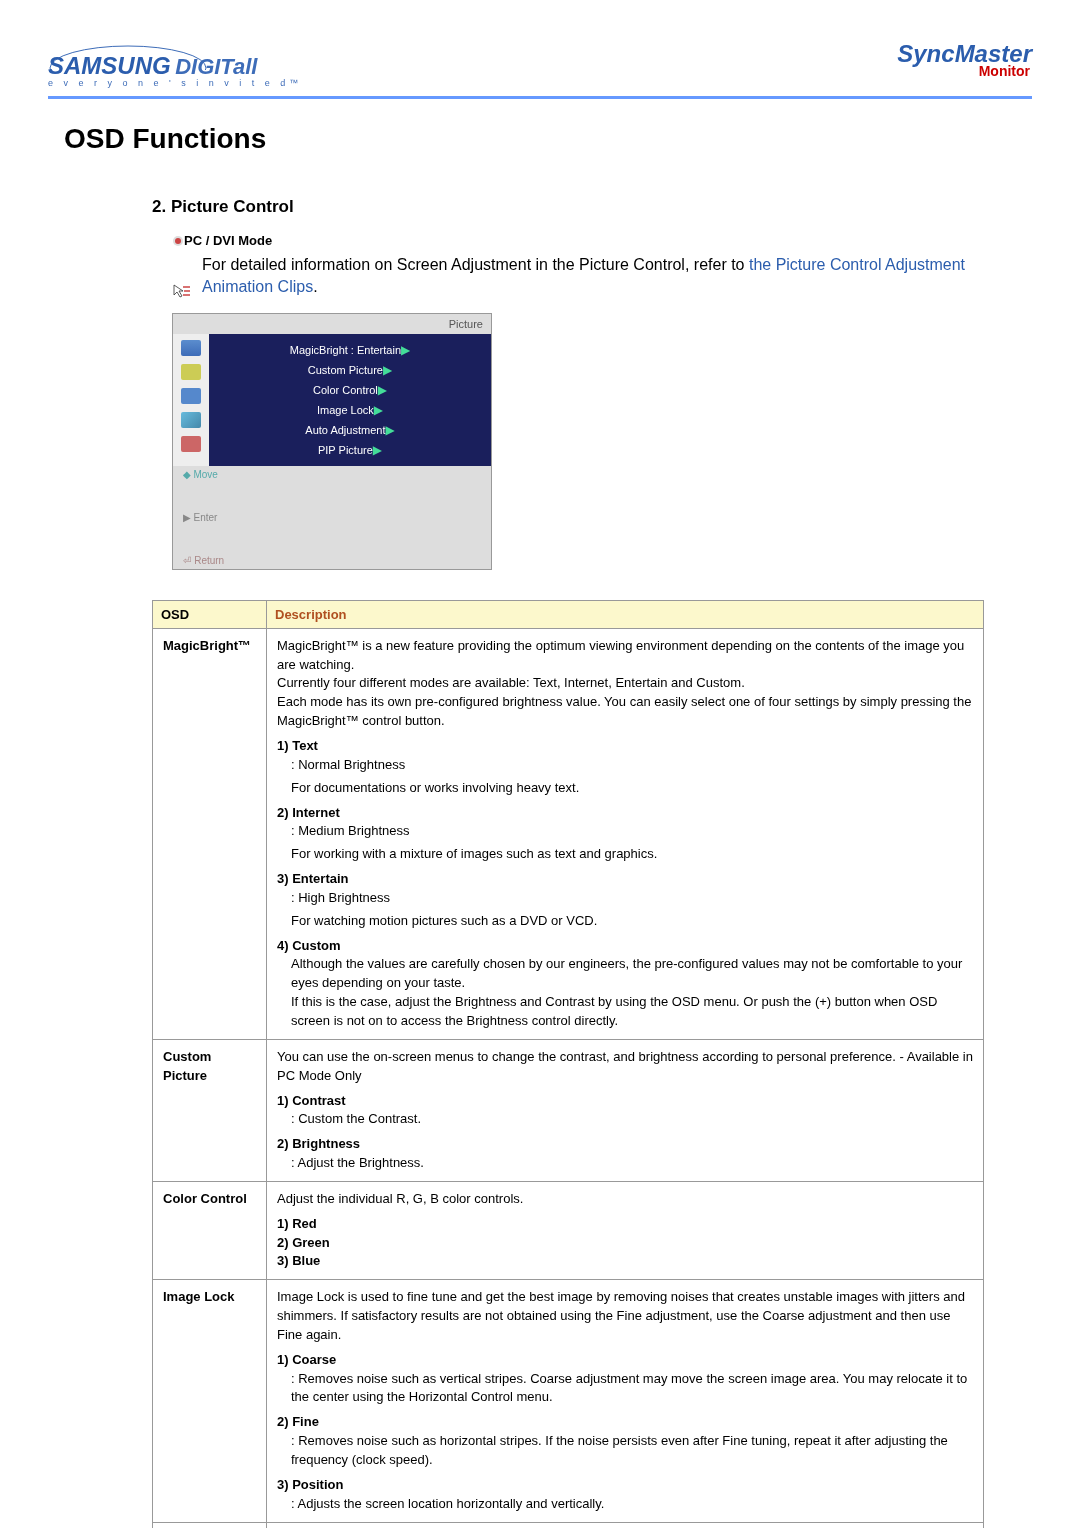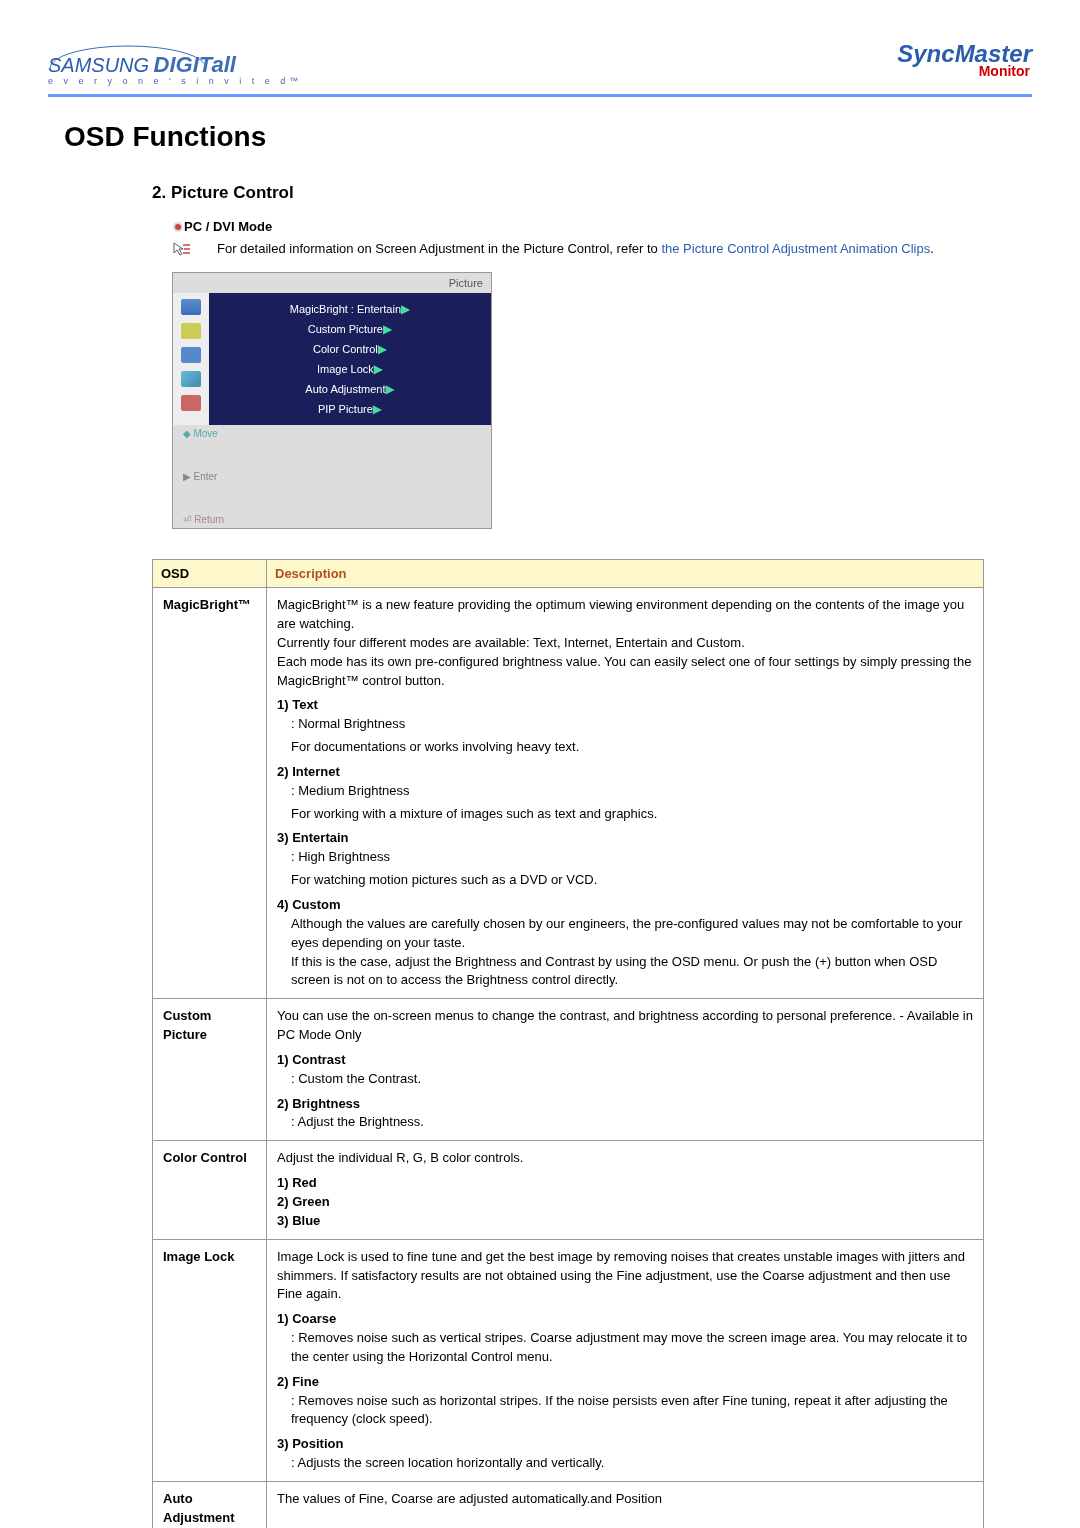--- a/index.html
+++ b/index.html
@@ -7,7 +7,7 @@
     .page { padding: 40px 48px 20px 48px; }
     .header { display: flex; justify-content: space-between; align-items: flex-start; margin-bottom: 8px; }
     .logo-left { color: #2b5dad; }
-    .logo-samsung { font-size: 20px; font-weight: normal; font-style: italic; }
+    .logo-samsung { font-size: 24px; font-weight: bold; font-style: italic; }
     .logo-digitall { font-style: italic; font-size: 22px; font-weight: bold; color: #3d6cb8; }
     .logo-tagline { color: #3d6cb8; font-size: 9px; letter-spacing: 4px; display: block; margin-top: -2px; }
     .logo-swoosh { width: 160px; height: 30px; }

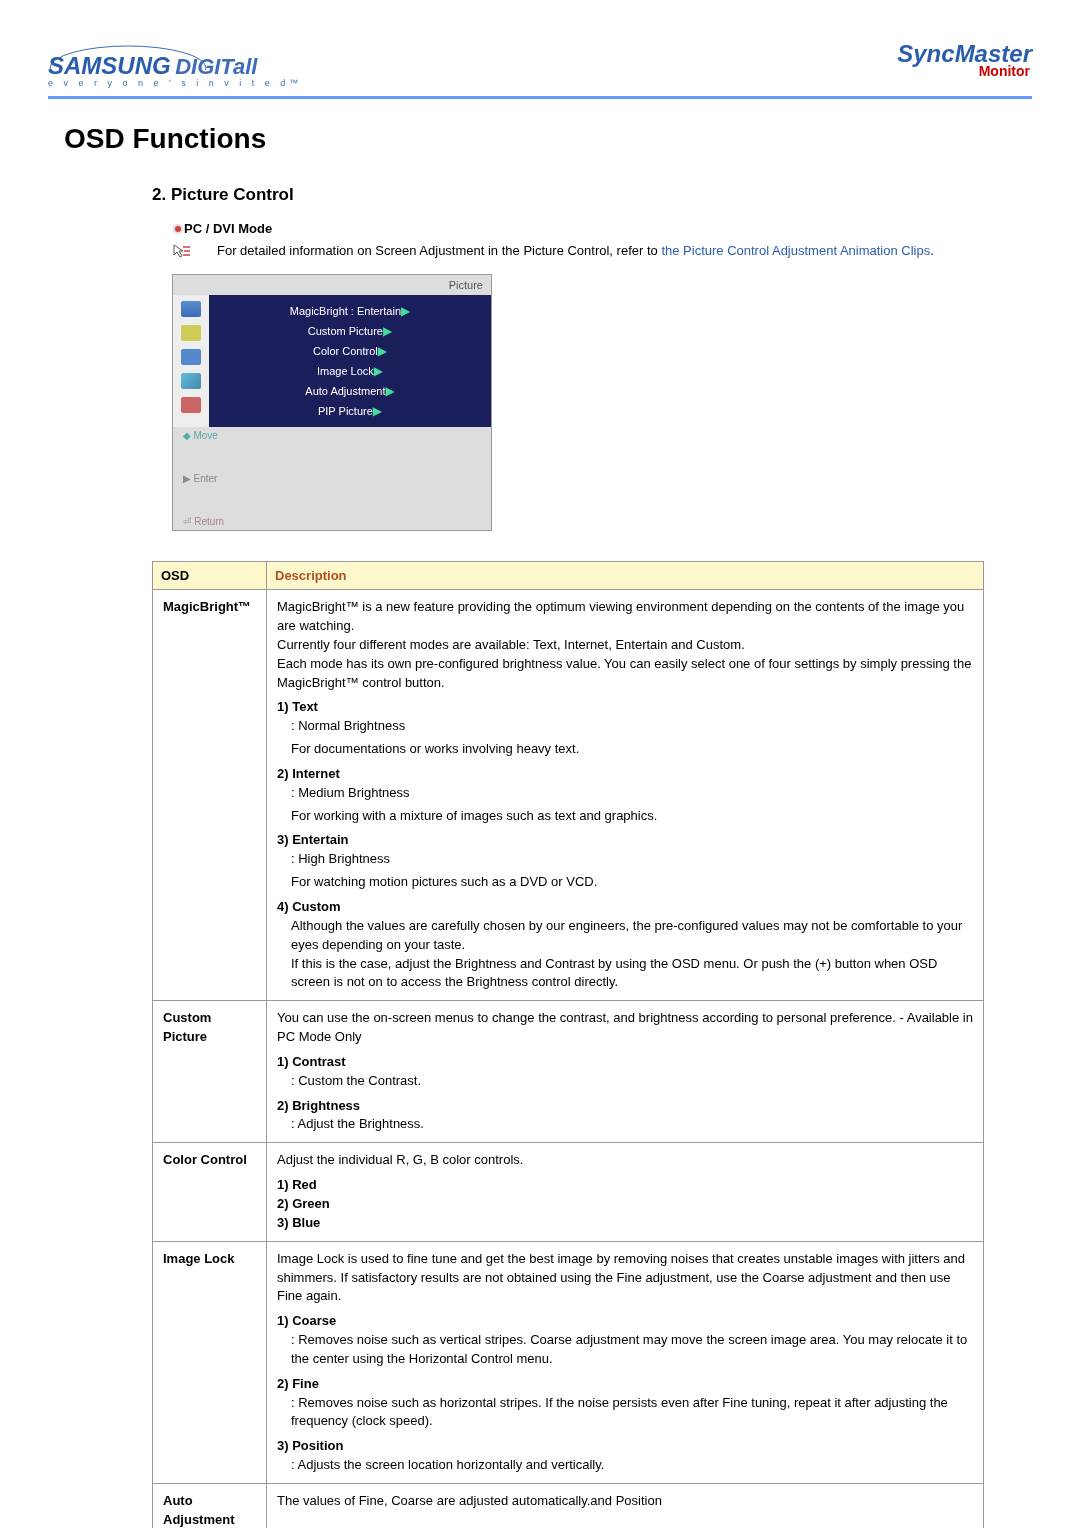--- a/index.html
+++ b/index.html
@@ -15,7 +15,7 @@
     .syncmaster { font-size: 24px; font-weight: bold; color: #2b5dad; }
     .monitor-sub { font-size: 14px; color: #c00; display: block; text-align: right; margin-top: -5px; padding-right: 2px; font-style: normal; font-weight: bold; }
     .divider { height: 3px; background: #6699ff; margin: 2px 0 24px 0; }
-    .title { font-size: 28px; font-weight: bold; color: #000; margin-bottom: 30px; padding-left: 16px; }
+    .title { font-size: 28px; font-weight: bold; color: #000; margin-bottom: 42px; padding-left: 16px; }
     .section { padding-left: 104px; padding-right: 48px; }
     .section-header { font-size: 17px; font-weight: bold; color: #000; margin-bottom: 16px; }
     .mode-header { display: flex; align-items: center; margin-bottom: 6px; margin-left: 20px; }

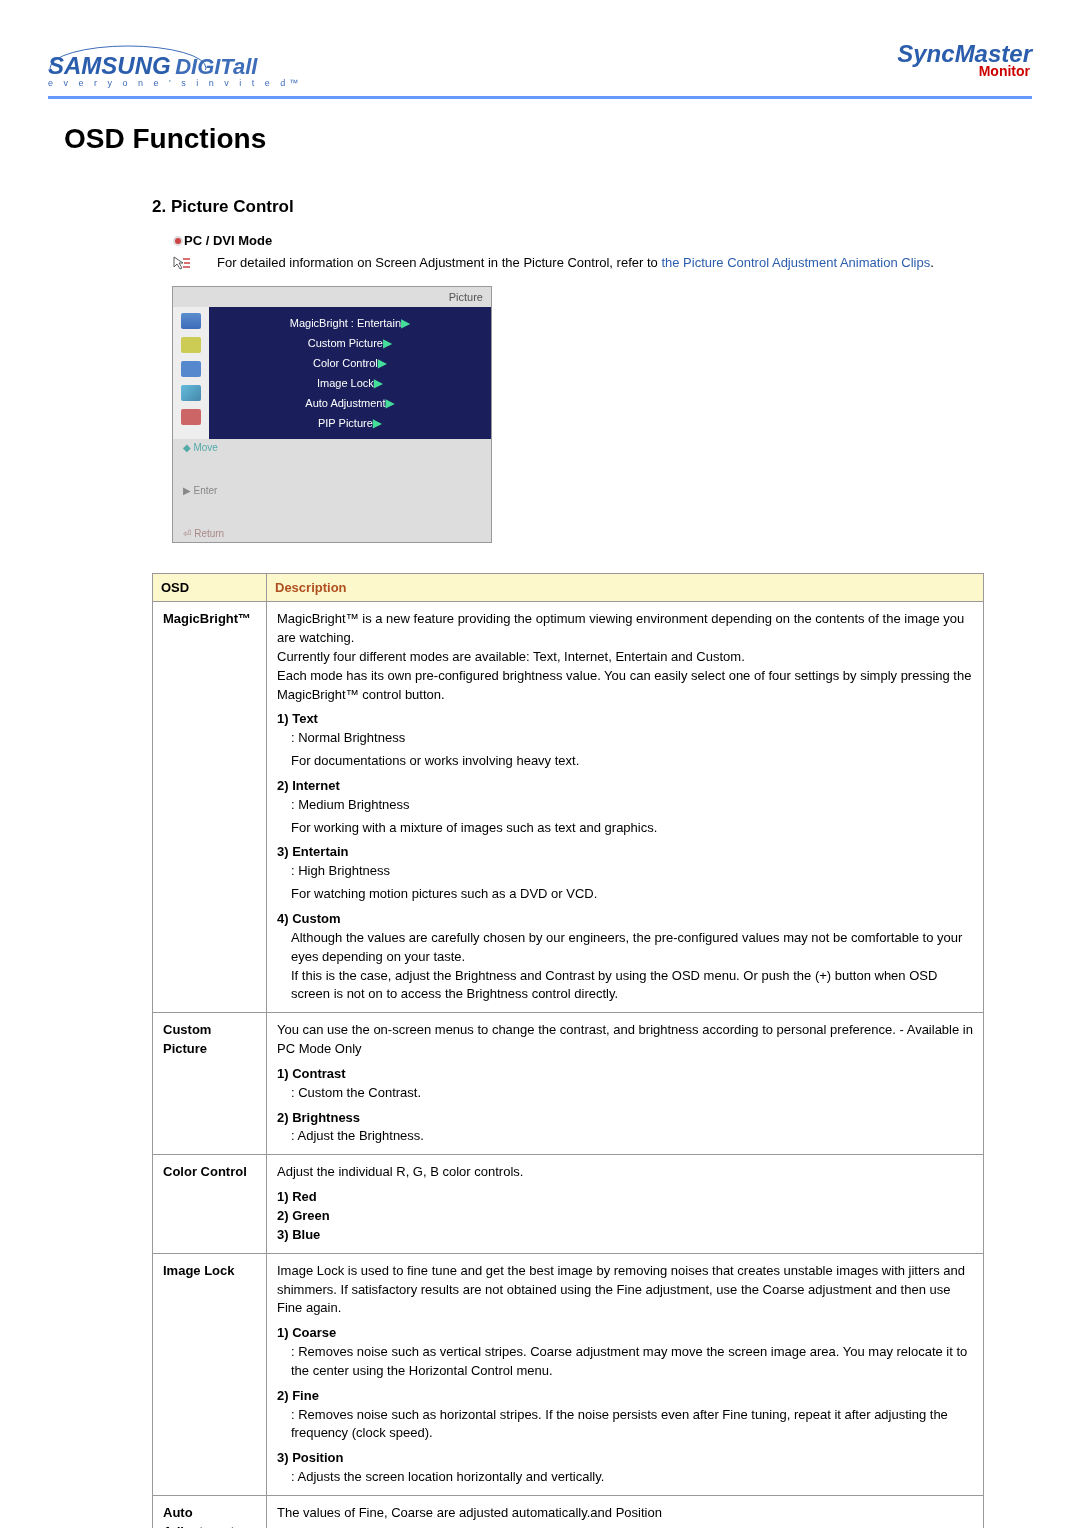--- a/index.html
+++ b/index.html
@@ -21,7 +21,7 @@
     .mode-header { display: flex; align-items: center; margin-bottom: 6px; margin-left: 20px; }
     .bullet-icon { width: 12px; height: 12px; display: inline-block; }
     .mode-text { font-weight: bold; font-size: 13px; }
-    .info-row { display: flex; align-items: center; gap: 25px; margin: 6px 0 14px 20px; font-size: 13px; }
+    .info-row { display: flex; align-items: flex-end; gap: 10px; margin: 6px 0 14px 20px; font-size: 16px; }
     .info-icon { width: 20px; height: 16px; flex-shrink: 0; }
     .info-text { line-height: 1.4; }
     .link { color: #2b5dad; text-decoration: none; }

